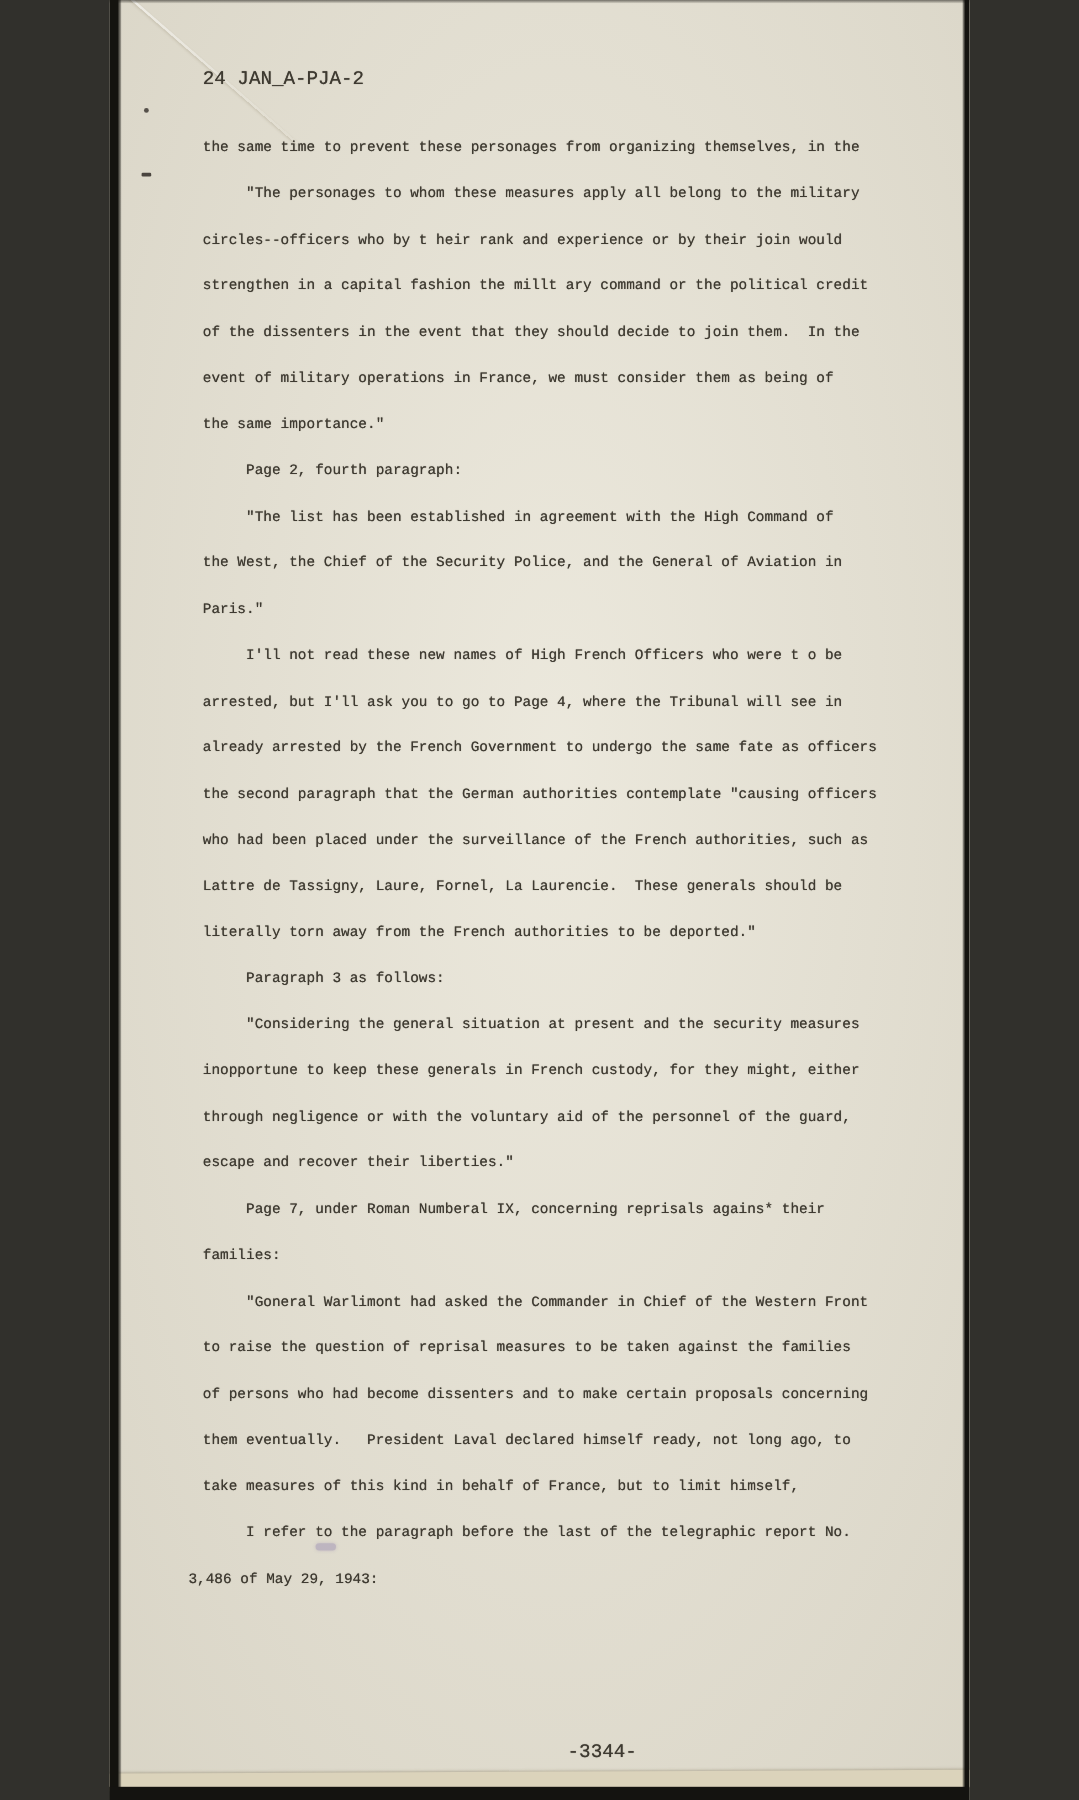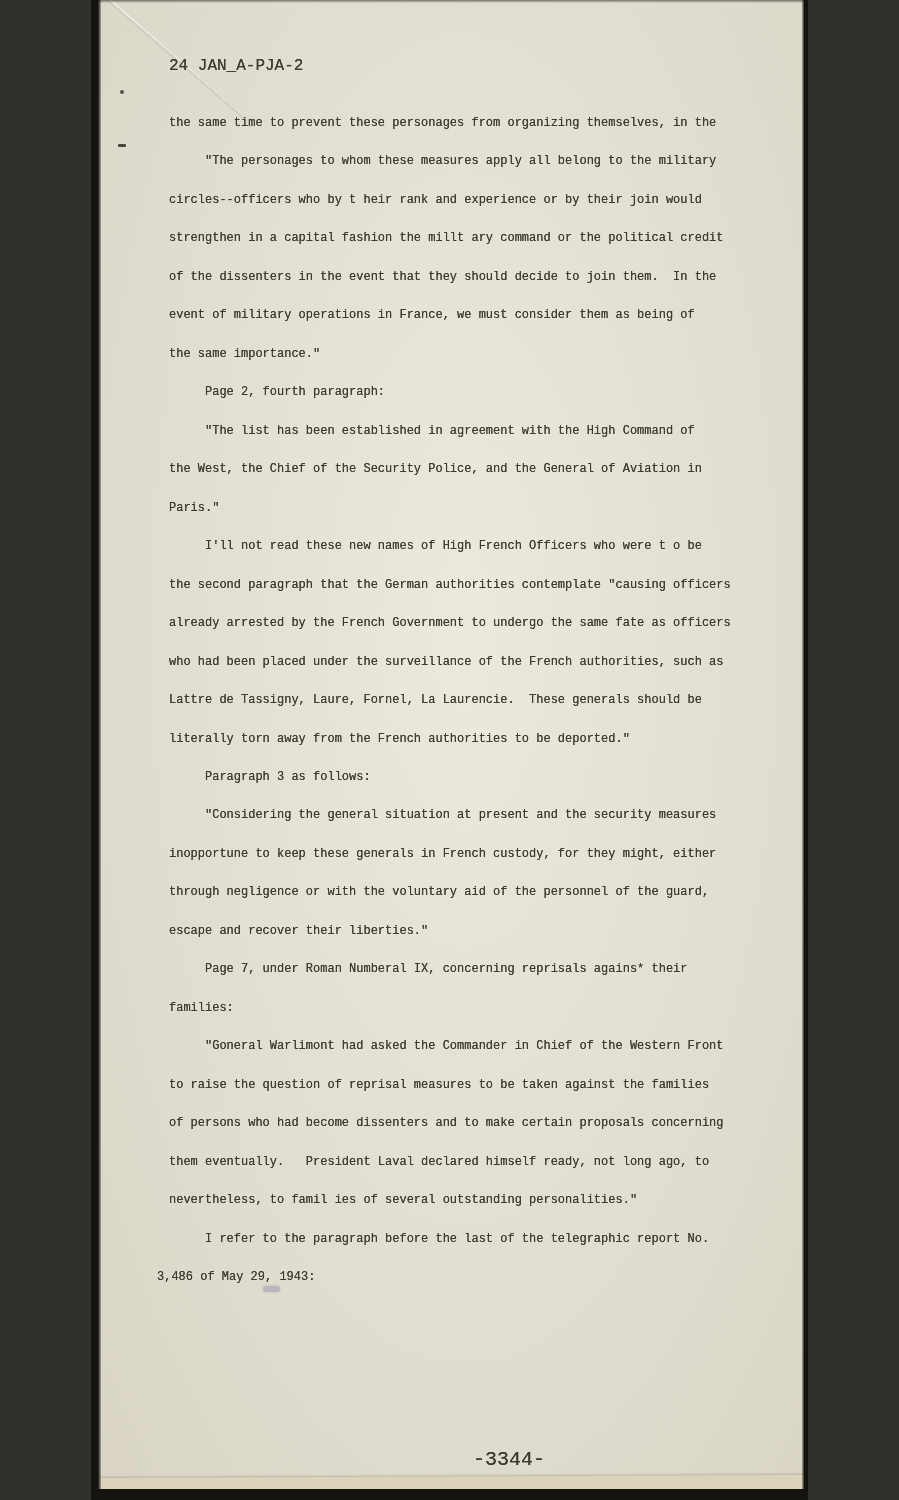--- a/index.html
+++ b/index.html
@@ -74,6 +74,7 @@
       <div class="bodyline">the West, the Chief of the Security Police, and the General of Aviation in</div>
       <div class="bodyline">Paris."</div>
       <div class="bodyline">     I'll not read these new names of High French Officers who were t o be</div>
+      <div class="bodyline">arrested, but I'll ask you to go to Page 4, where the Tribunal will see in</div>
       <div class="bodyline">the second paragraph that the German authorities contemplate "causing officers</div>
       <div class="bodyline">already arrested by the French Government to undergo the same fate as officers</div>
       <div class="bodyline">who had been placed under the surveillance of the French authorities, such as</div>

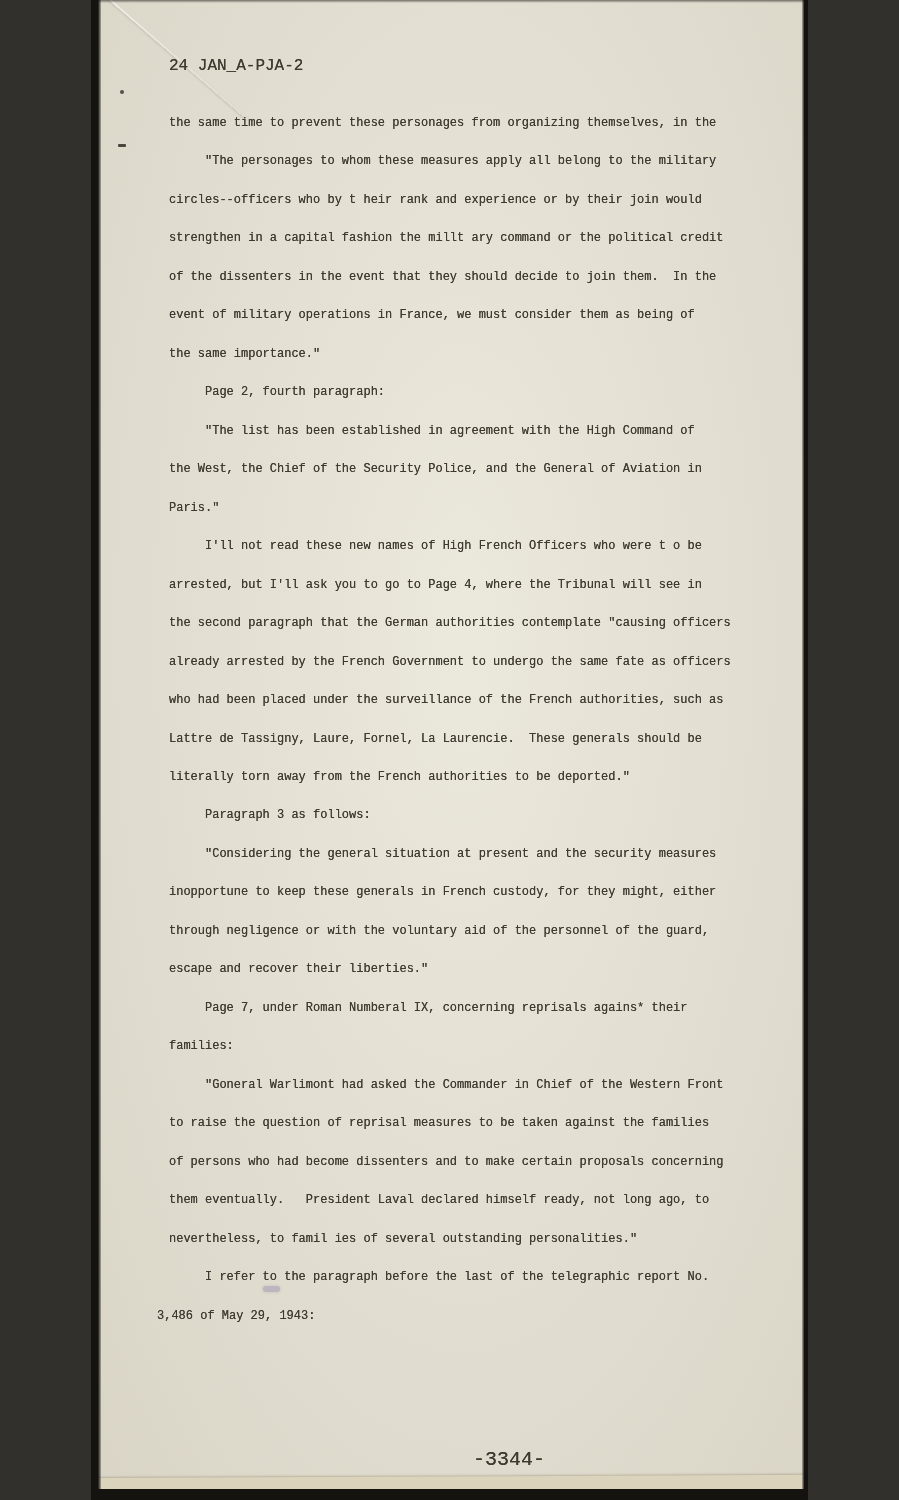--- a/index.html
+++ b/index.html
@@ -75,8 +75,8 @@
       <div class="bodyline">Paris."</div>
       <div class="bodyline">     I'll not read these new names of High French Officers who were t o be</div>
       <div class="bodyline">arrested, but I'll ask you to go to Page 4, where the Tribunal will see in</div>
+      <div class="bodyline">already arrested by the French Government to undergo the same fate as officers</div>
       <div class="bodyline">the second paragraph that the German authorities contemplate "causing officers</div>
-      <div class="bodyline">already arrested by the French Government to undergo the same fate as officers</div>
       <div class="bodyline">who had been placed under the surveillance of the French authorities, such as</div>
       <div class="bodyline">Lattre de Tassigny, Laure, Fornel, La Laurencie.  These generals should be</div>
       <div class="bodyline">literally torn away from the French authorities to be deported."</div>

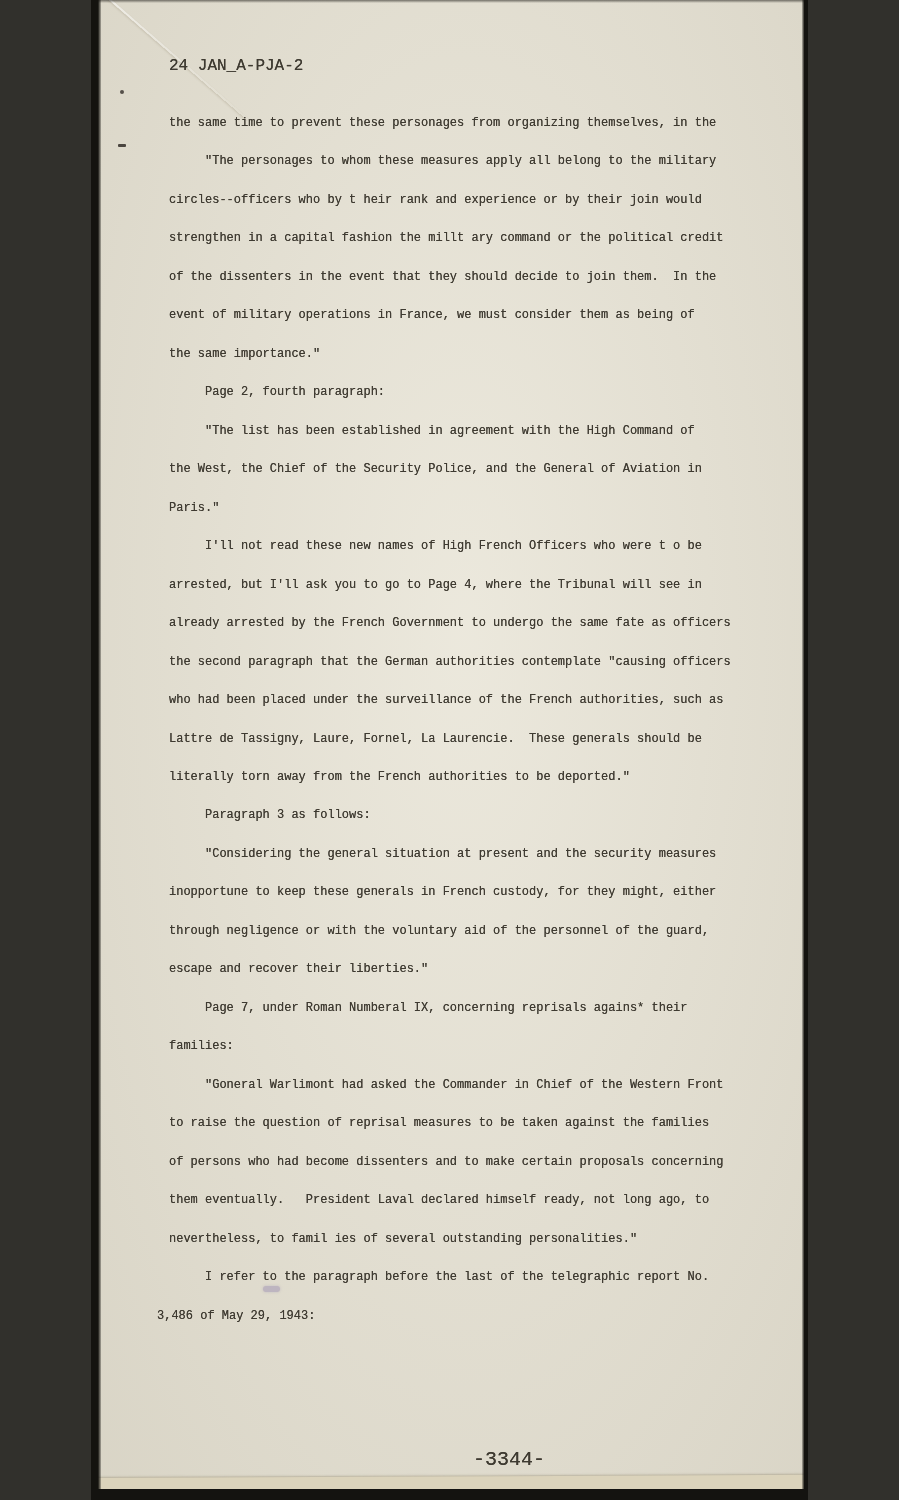--- a/index.html
+++ b/index.html
@@ -91,6 +91,7 @@
       <div class="bodyline">to raise the question of reprisal measures to be taken against the families</div>
       <div class="bodyline">of persons who had become dissenters and to make certain proposals concerning</div>
       <div class="bodyline">them eventually.   President Laval declared himself ready, not long ago, to</div>
+      <div class="bodyline">take measures of this kind in behalf of France, but to limit himself,</div>
       <div class="bodyline">nevertheless, to famil ies of several outstanding personalities."</div>
       <div class="bodyline">     I refer to the paragraph before the last of the telegraphic report No.</div>
       <div class="bodyline">3,486 of May 29, 1943:</div>

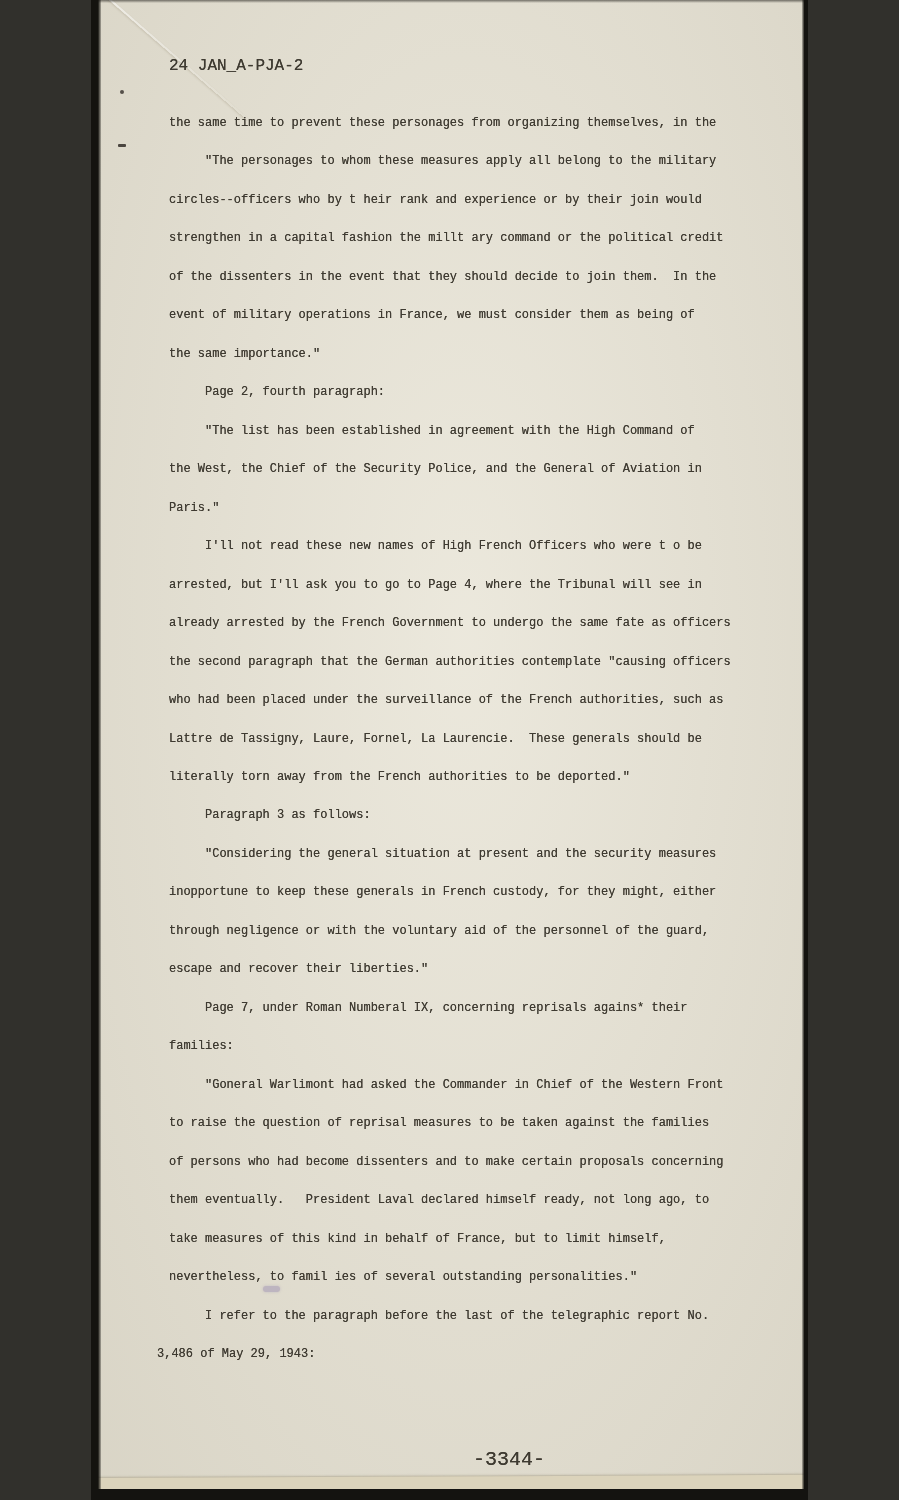--- a/index.html
+++ b/index.html
@@ -92,7 +92,6 @@
       <div class="bodyline">of persons who had become dissenters and to make certain proposals concerning</div>
       <div class="bodyline">them eventually.   President Laval declared himself ready, not long ago, to</div>
       <div class="bodyline">take measures of this kind in behalf of France, but to limit himself,</div>
-      <div class="bodyline">nevertheless, to famil ies of several outstanding personalities."</div>
       <div class="bodyline">     I refer to the paragraph before the last of the telegraphic report No.</div>
       <div class="bodyline">3,486 of May 29, 1943:</div>
     </div>

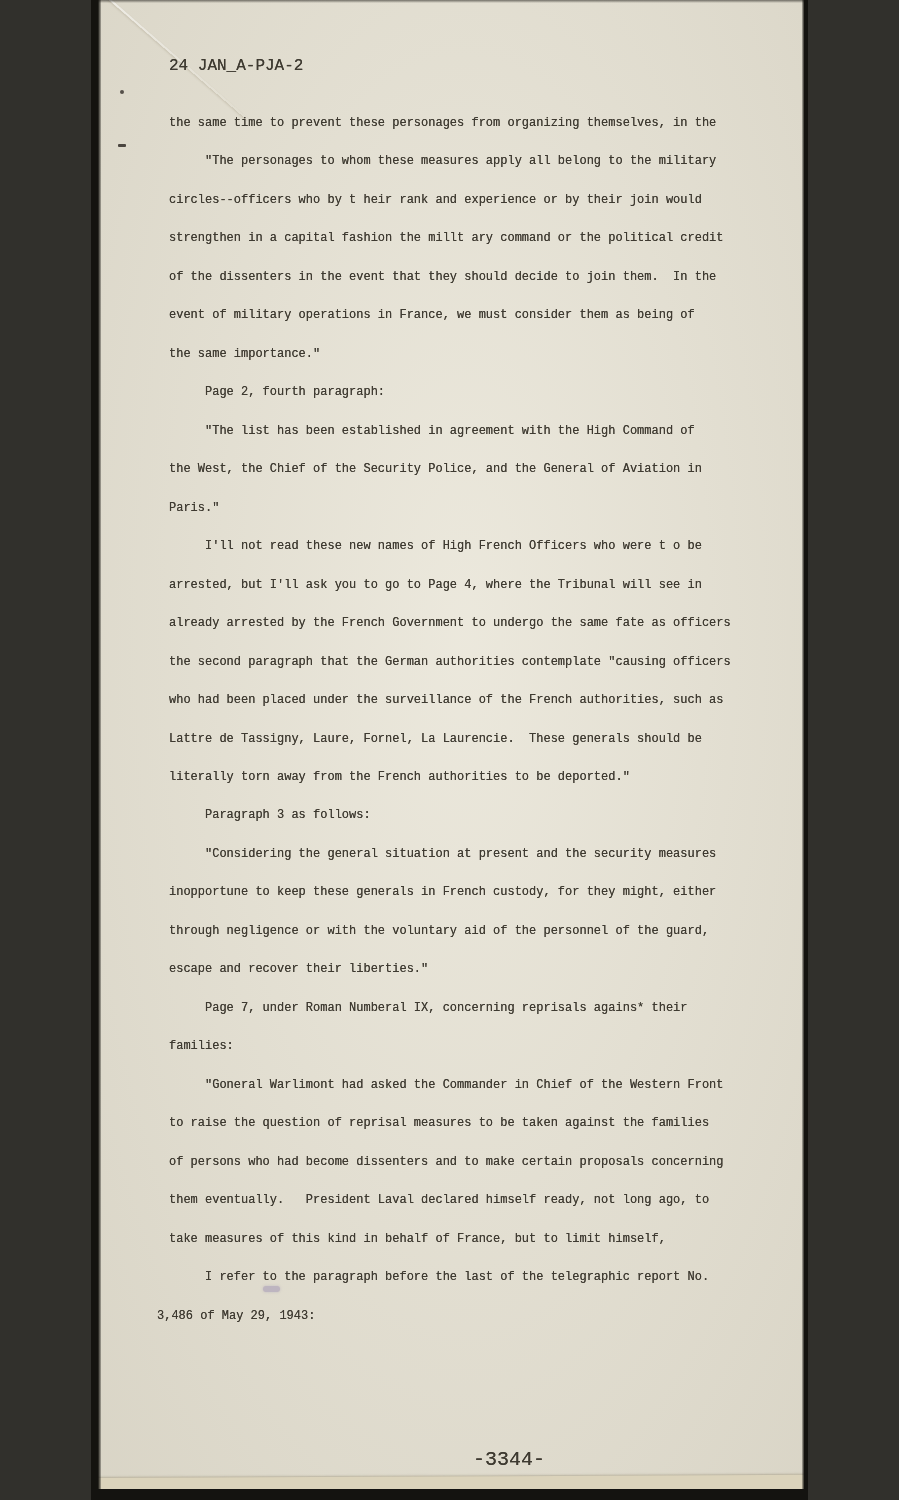--- a/index.html
+++ b/index.html
@@ -42,7 +42,7 @@
   .bodyline:last-child{margin-left:-12px;}
   .page-number{
     position:absolute;left:382px;top:1450px;
-    font-size:20px;line-height:20px;white-space:pre;
+    font-size:16px;line-height:20px;white-space:pre;
     text-shadow:0 0 0.6px rgba(52,47,38,0.85);
   }
   .speck-dot{position:absolute;left:29px;top:90px;width:4px;height:4px;

